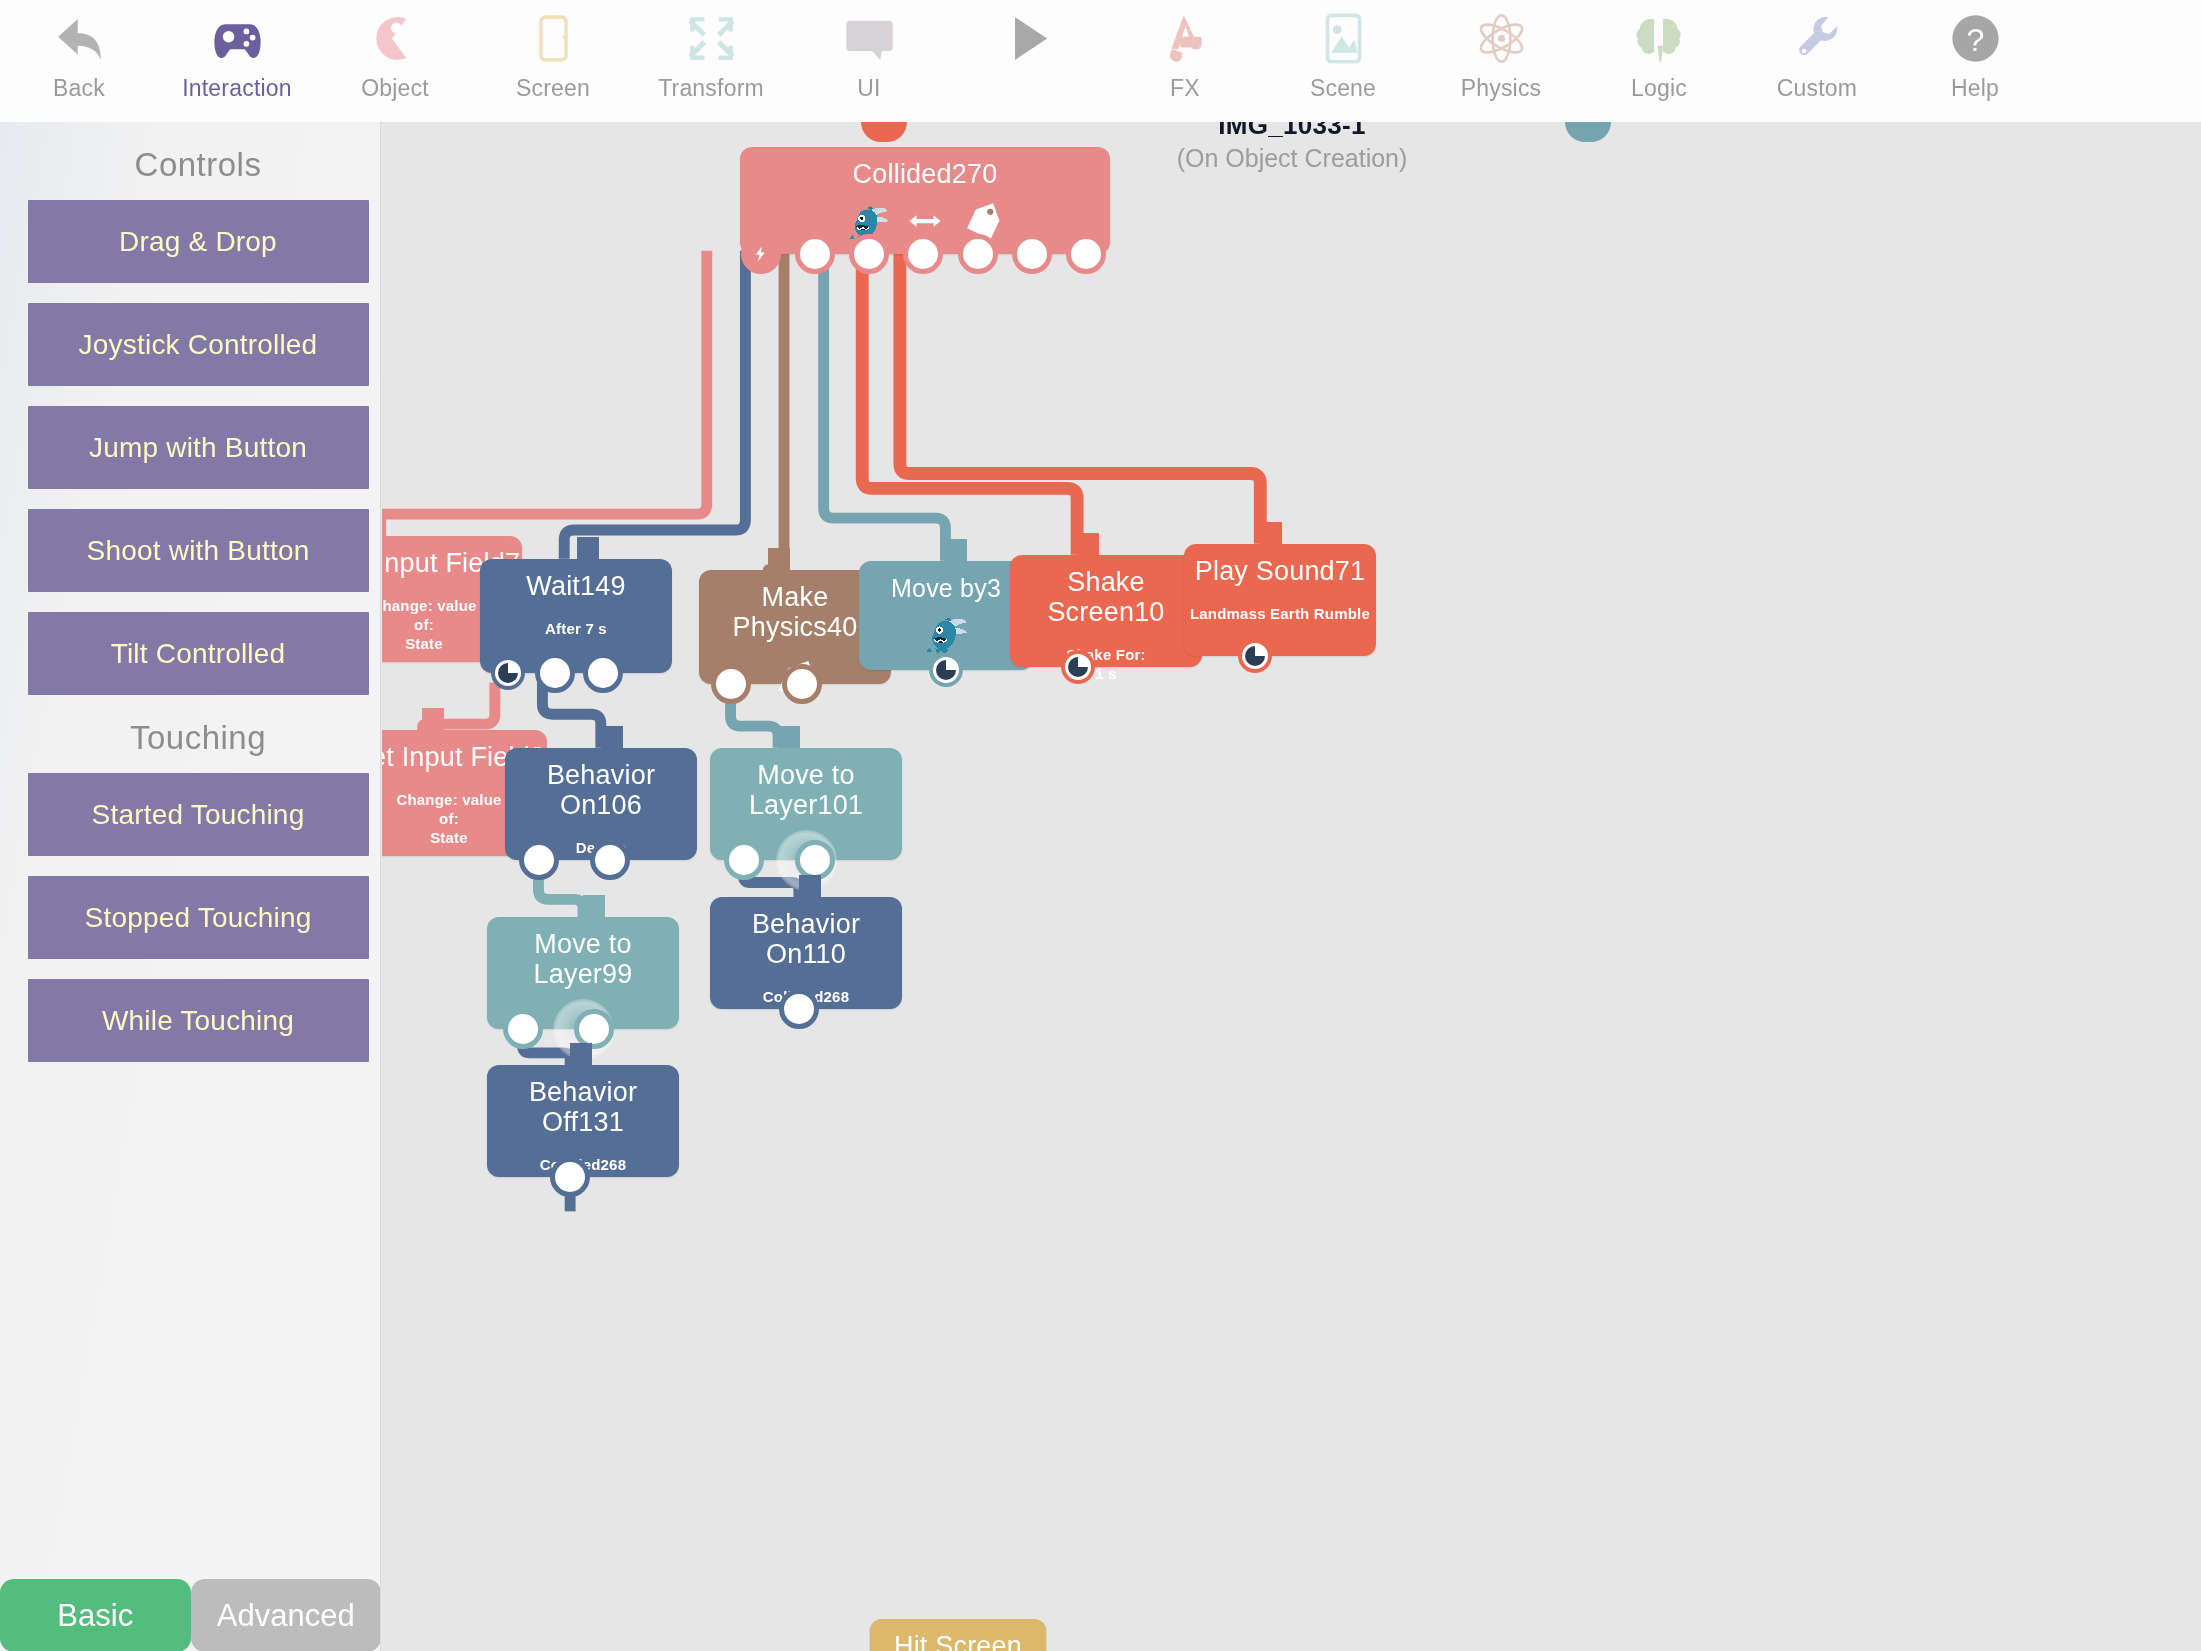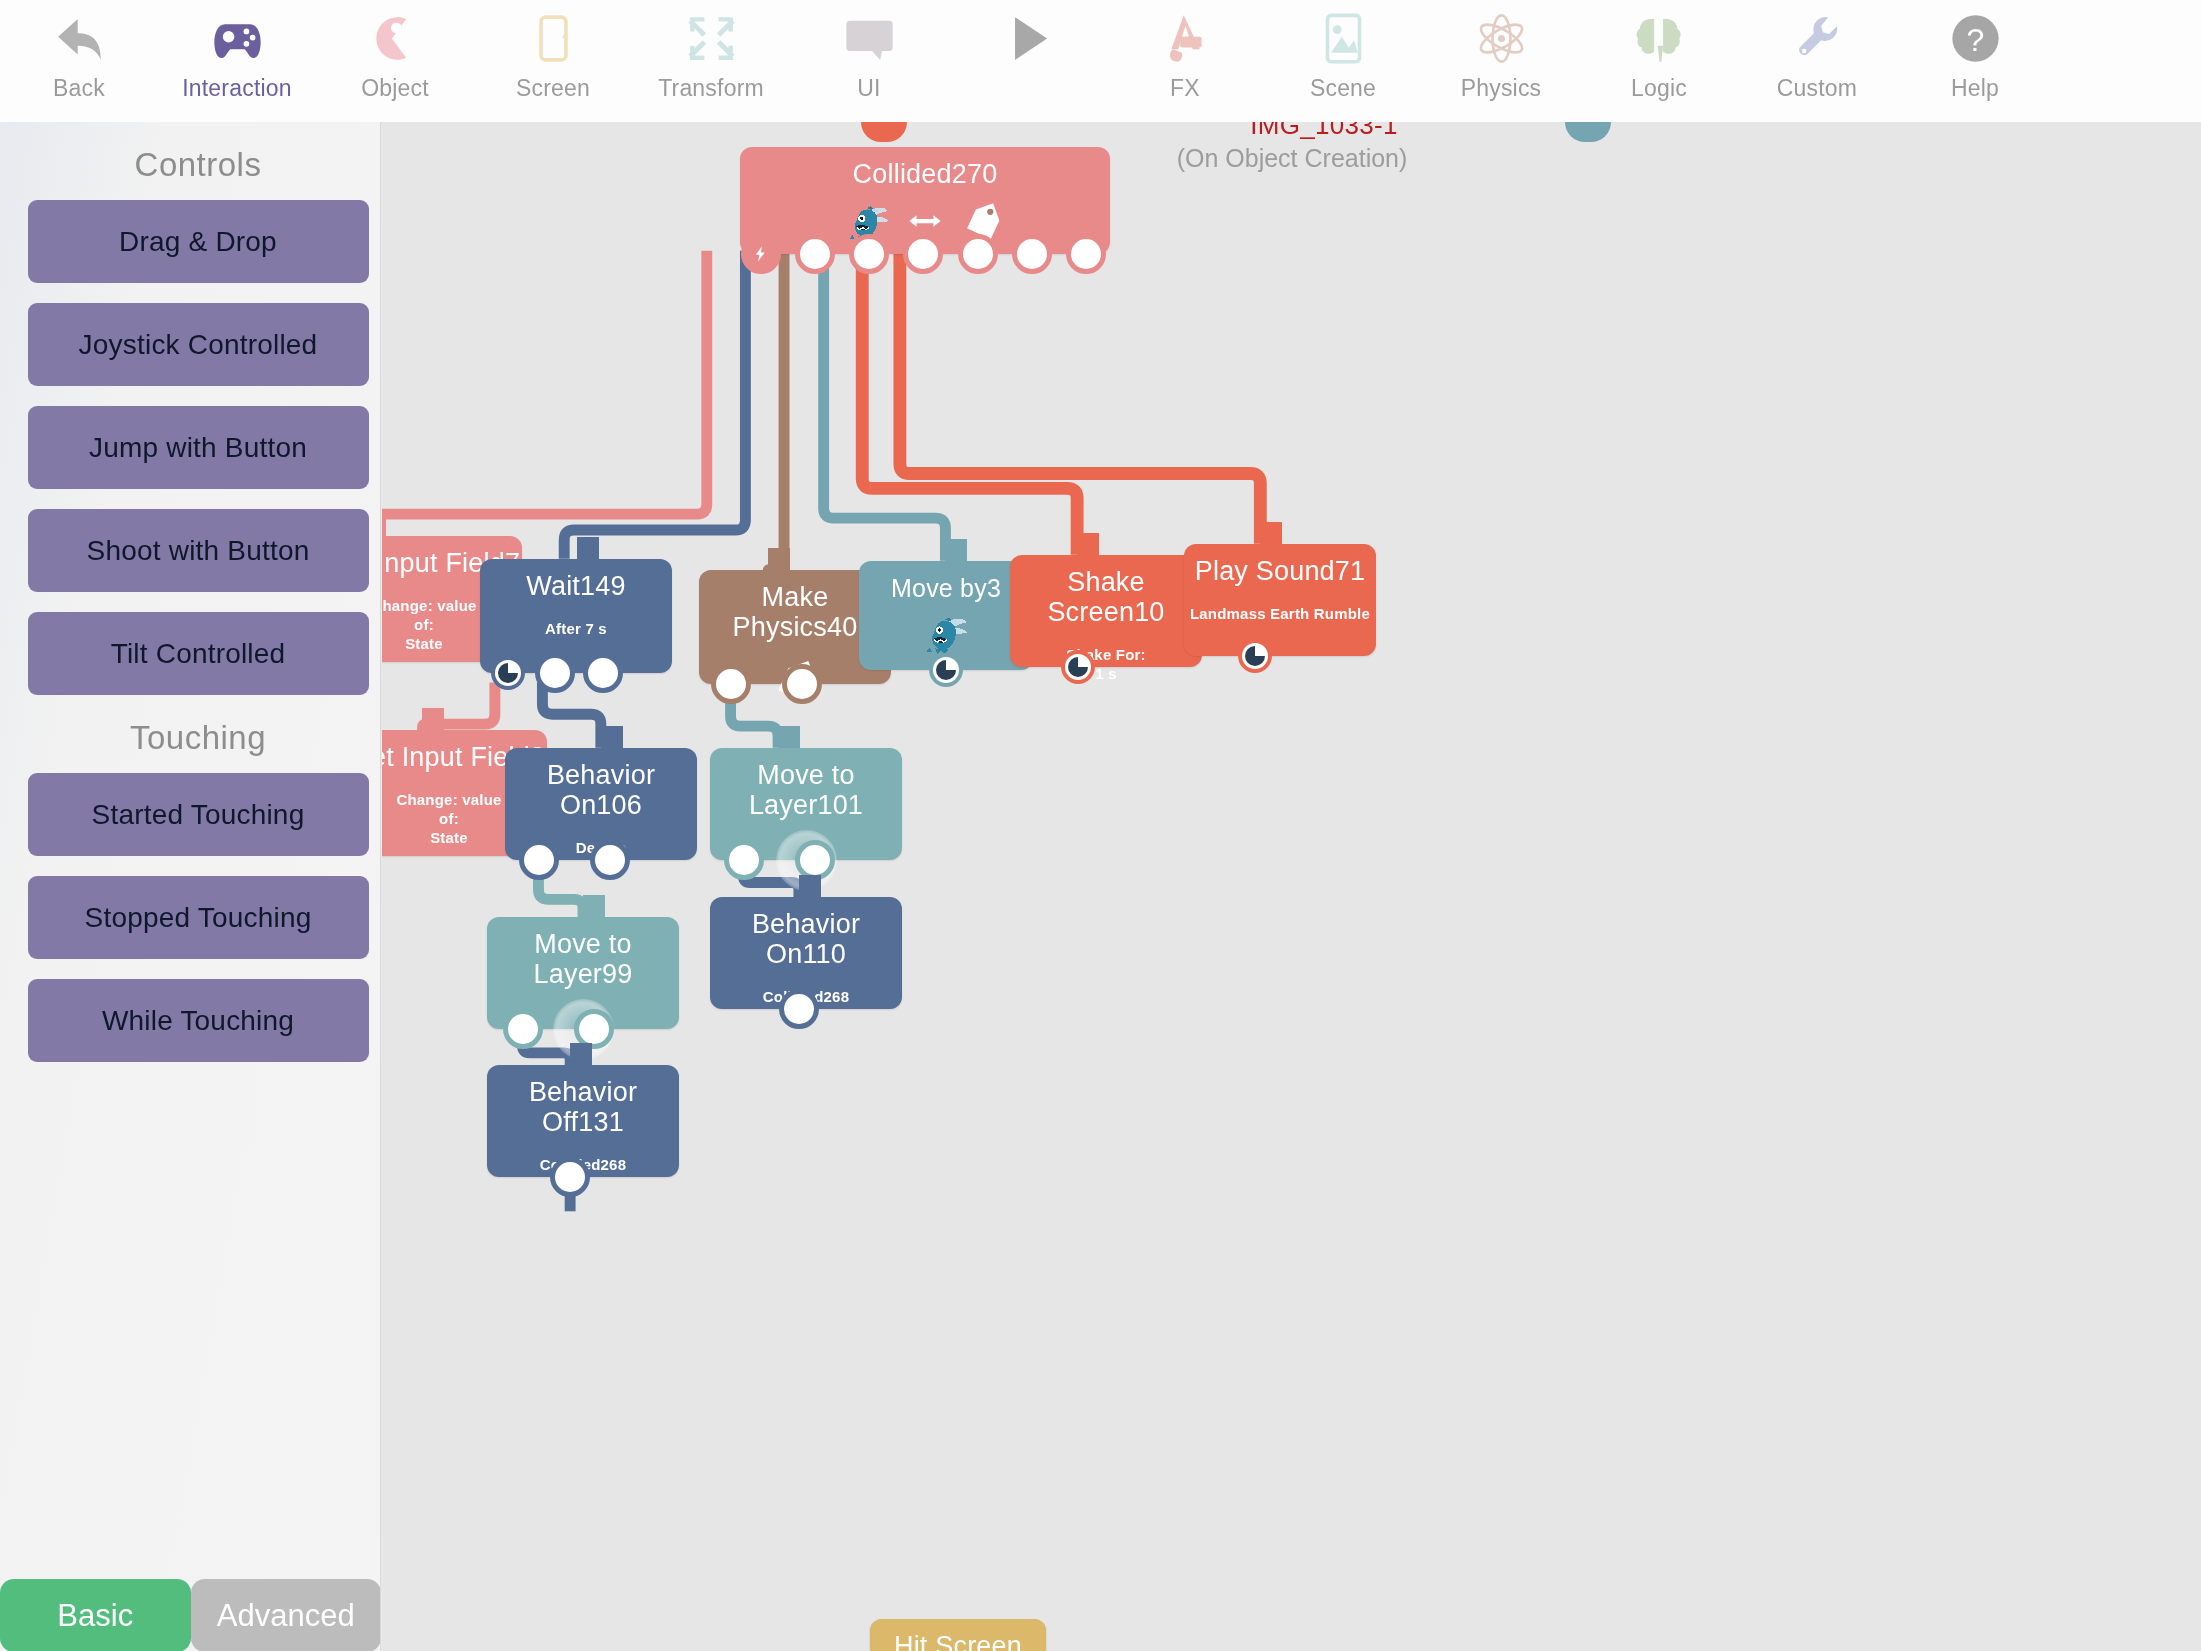--- a/index.html
+++ b/index.html
@@ -93,9 +93,8 @@
   }
   #graph-title .gt1{
     position:absolute;left:50%;transform:translateX(-50%);
-    top:-12px;font-size:26px;font-weight:normal;color:#b91c1c;letter-spacing:0.3px;
+    top:-12px;font-size:26px;font-weight:bold;color:#0f172a;letter-spacing:0.3px;
     white-space:nowrap;
-    margin-left:32px;
   }
   #graph-title .gt2{
     position:absolute;left:50%;transform:translateX(-50%);

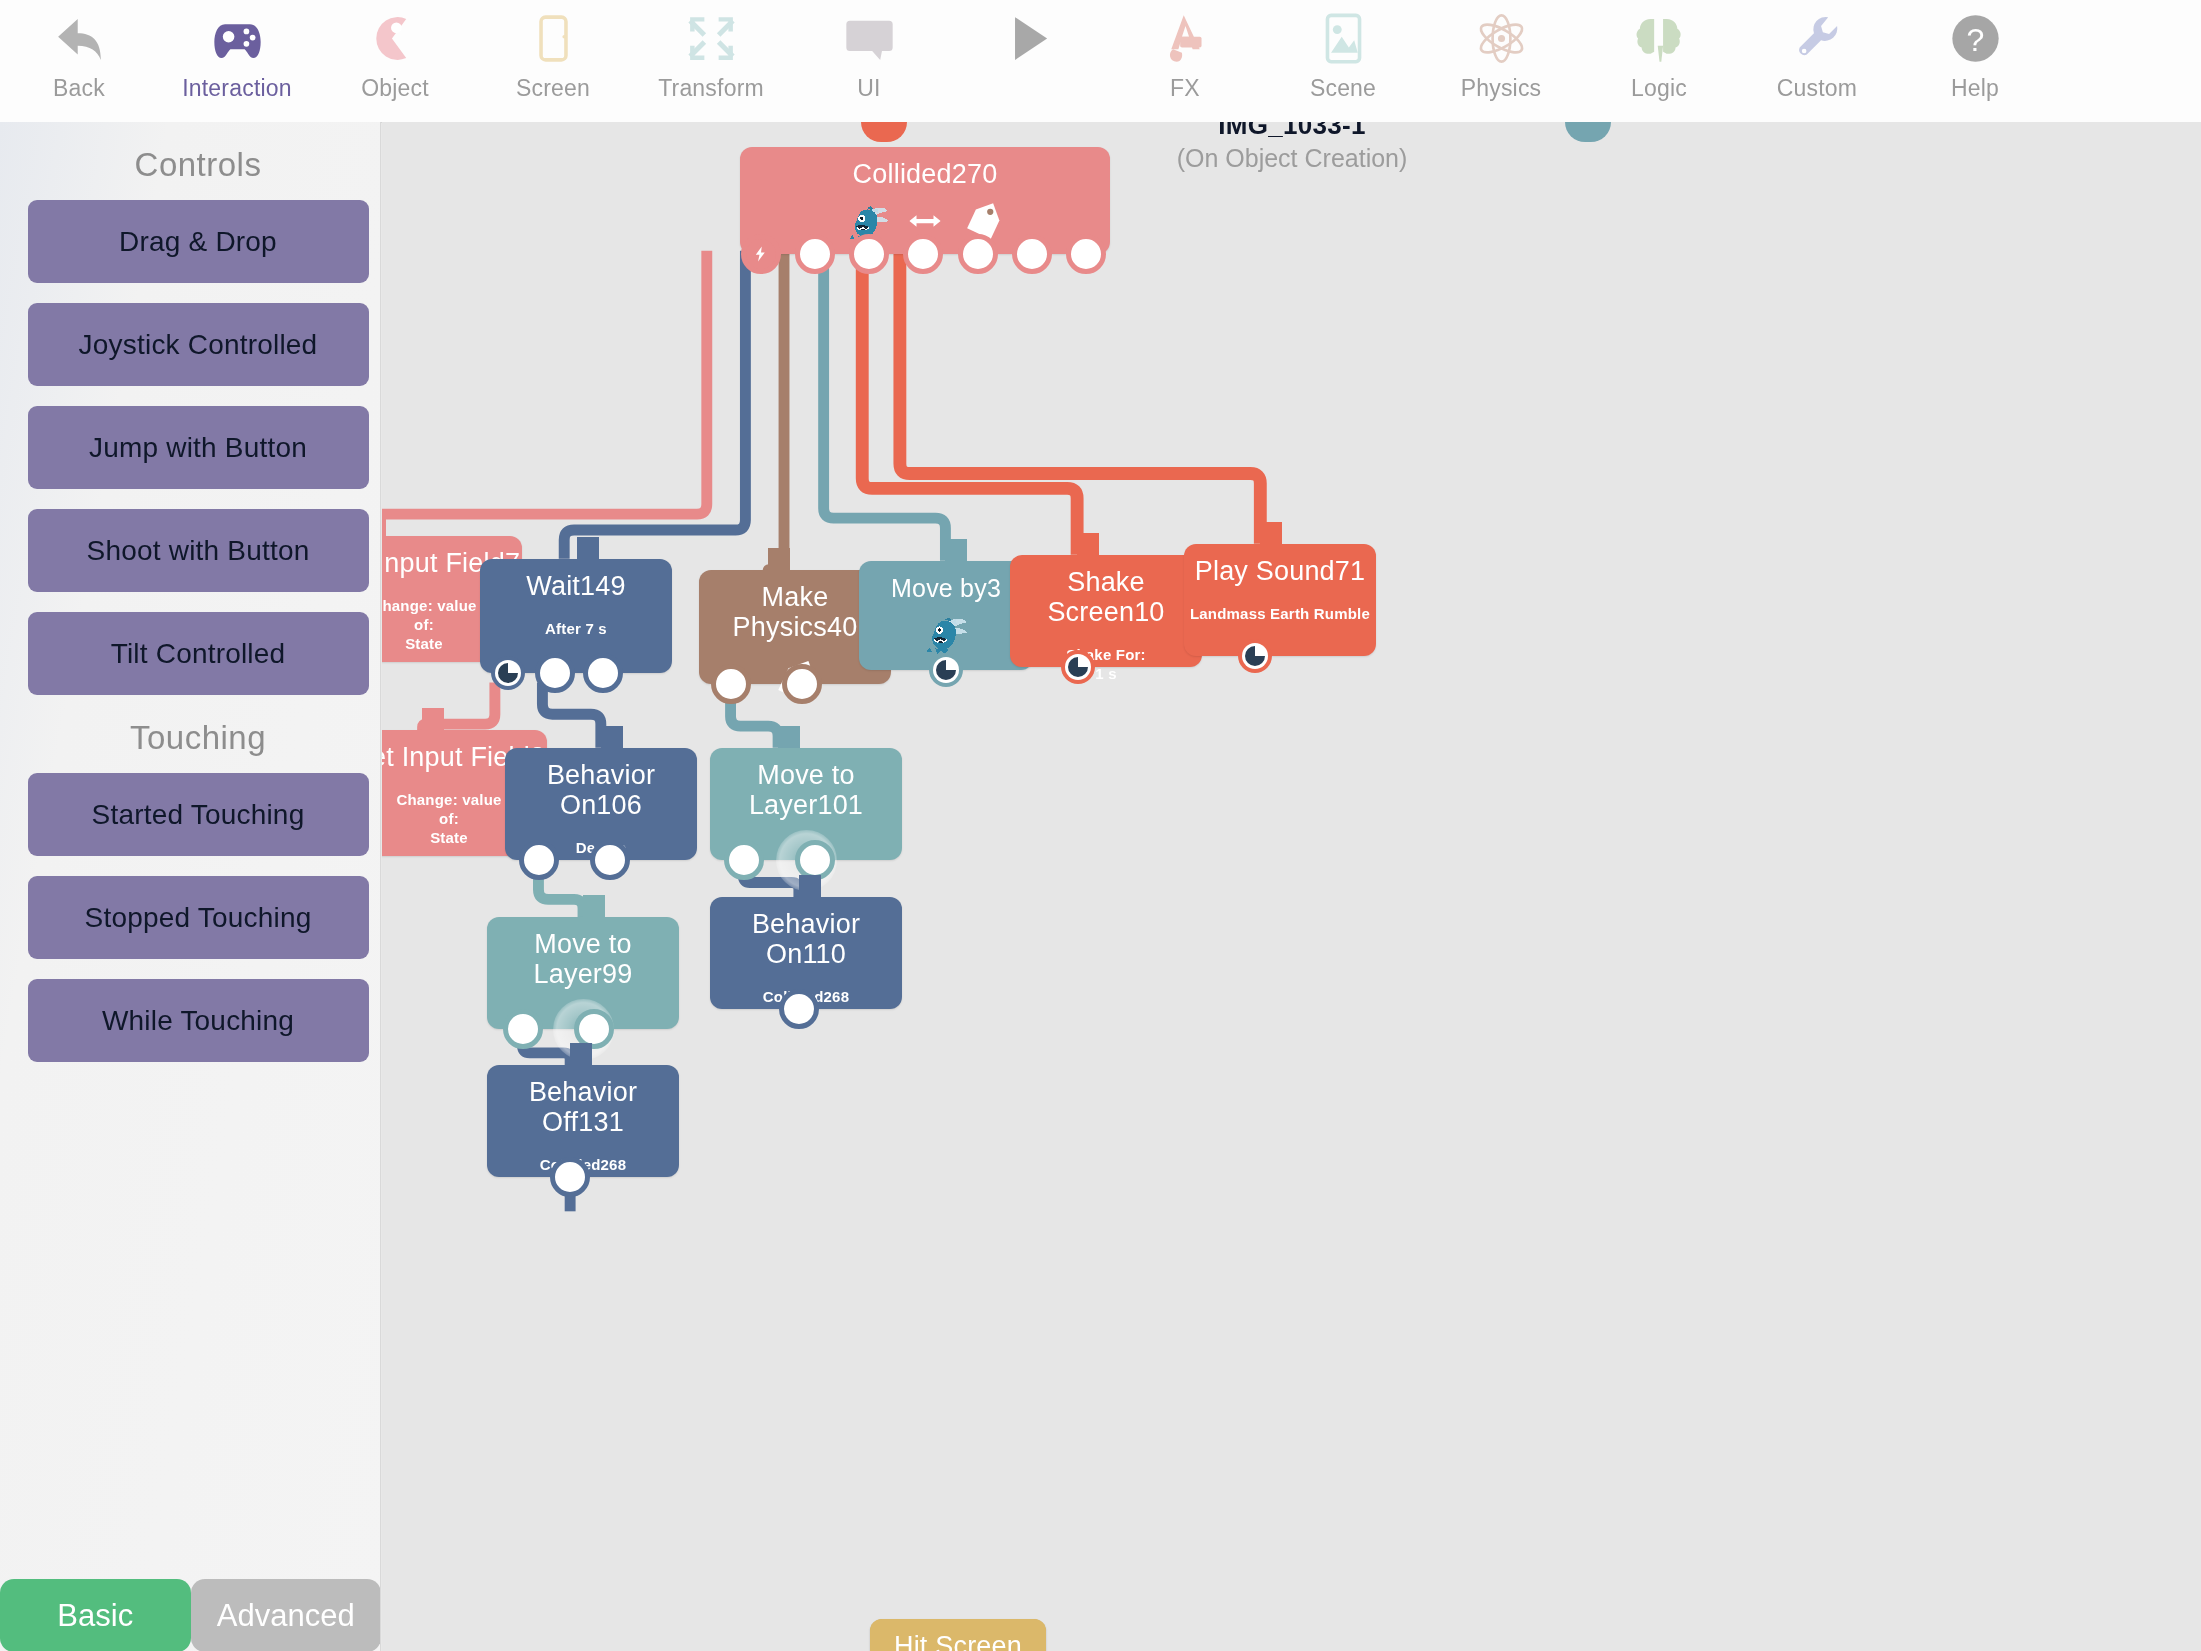--- a/index.html
+++ b/index.html
@@ -39,8 +39,8 @@
     margin-top:24px;margin-bottom:16px;font-weight:400;
   }
   .side-btn{
-    margin:0 auto 20px auto;width:341px;height:83px;border-radius:9px;
-    background:#8279a6;color:#0f172a;font-size:28px;
+    margin:0 auto 20px auto;width:341px;height:83px;border-radius:1px;
+    background:#8279a6;color:#fef9c3;font-size:28px;
     display:flex;align-items:center;justify-content:center;cursor:pointer;
     letter-spacing:0.2px;
   }

